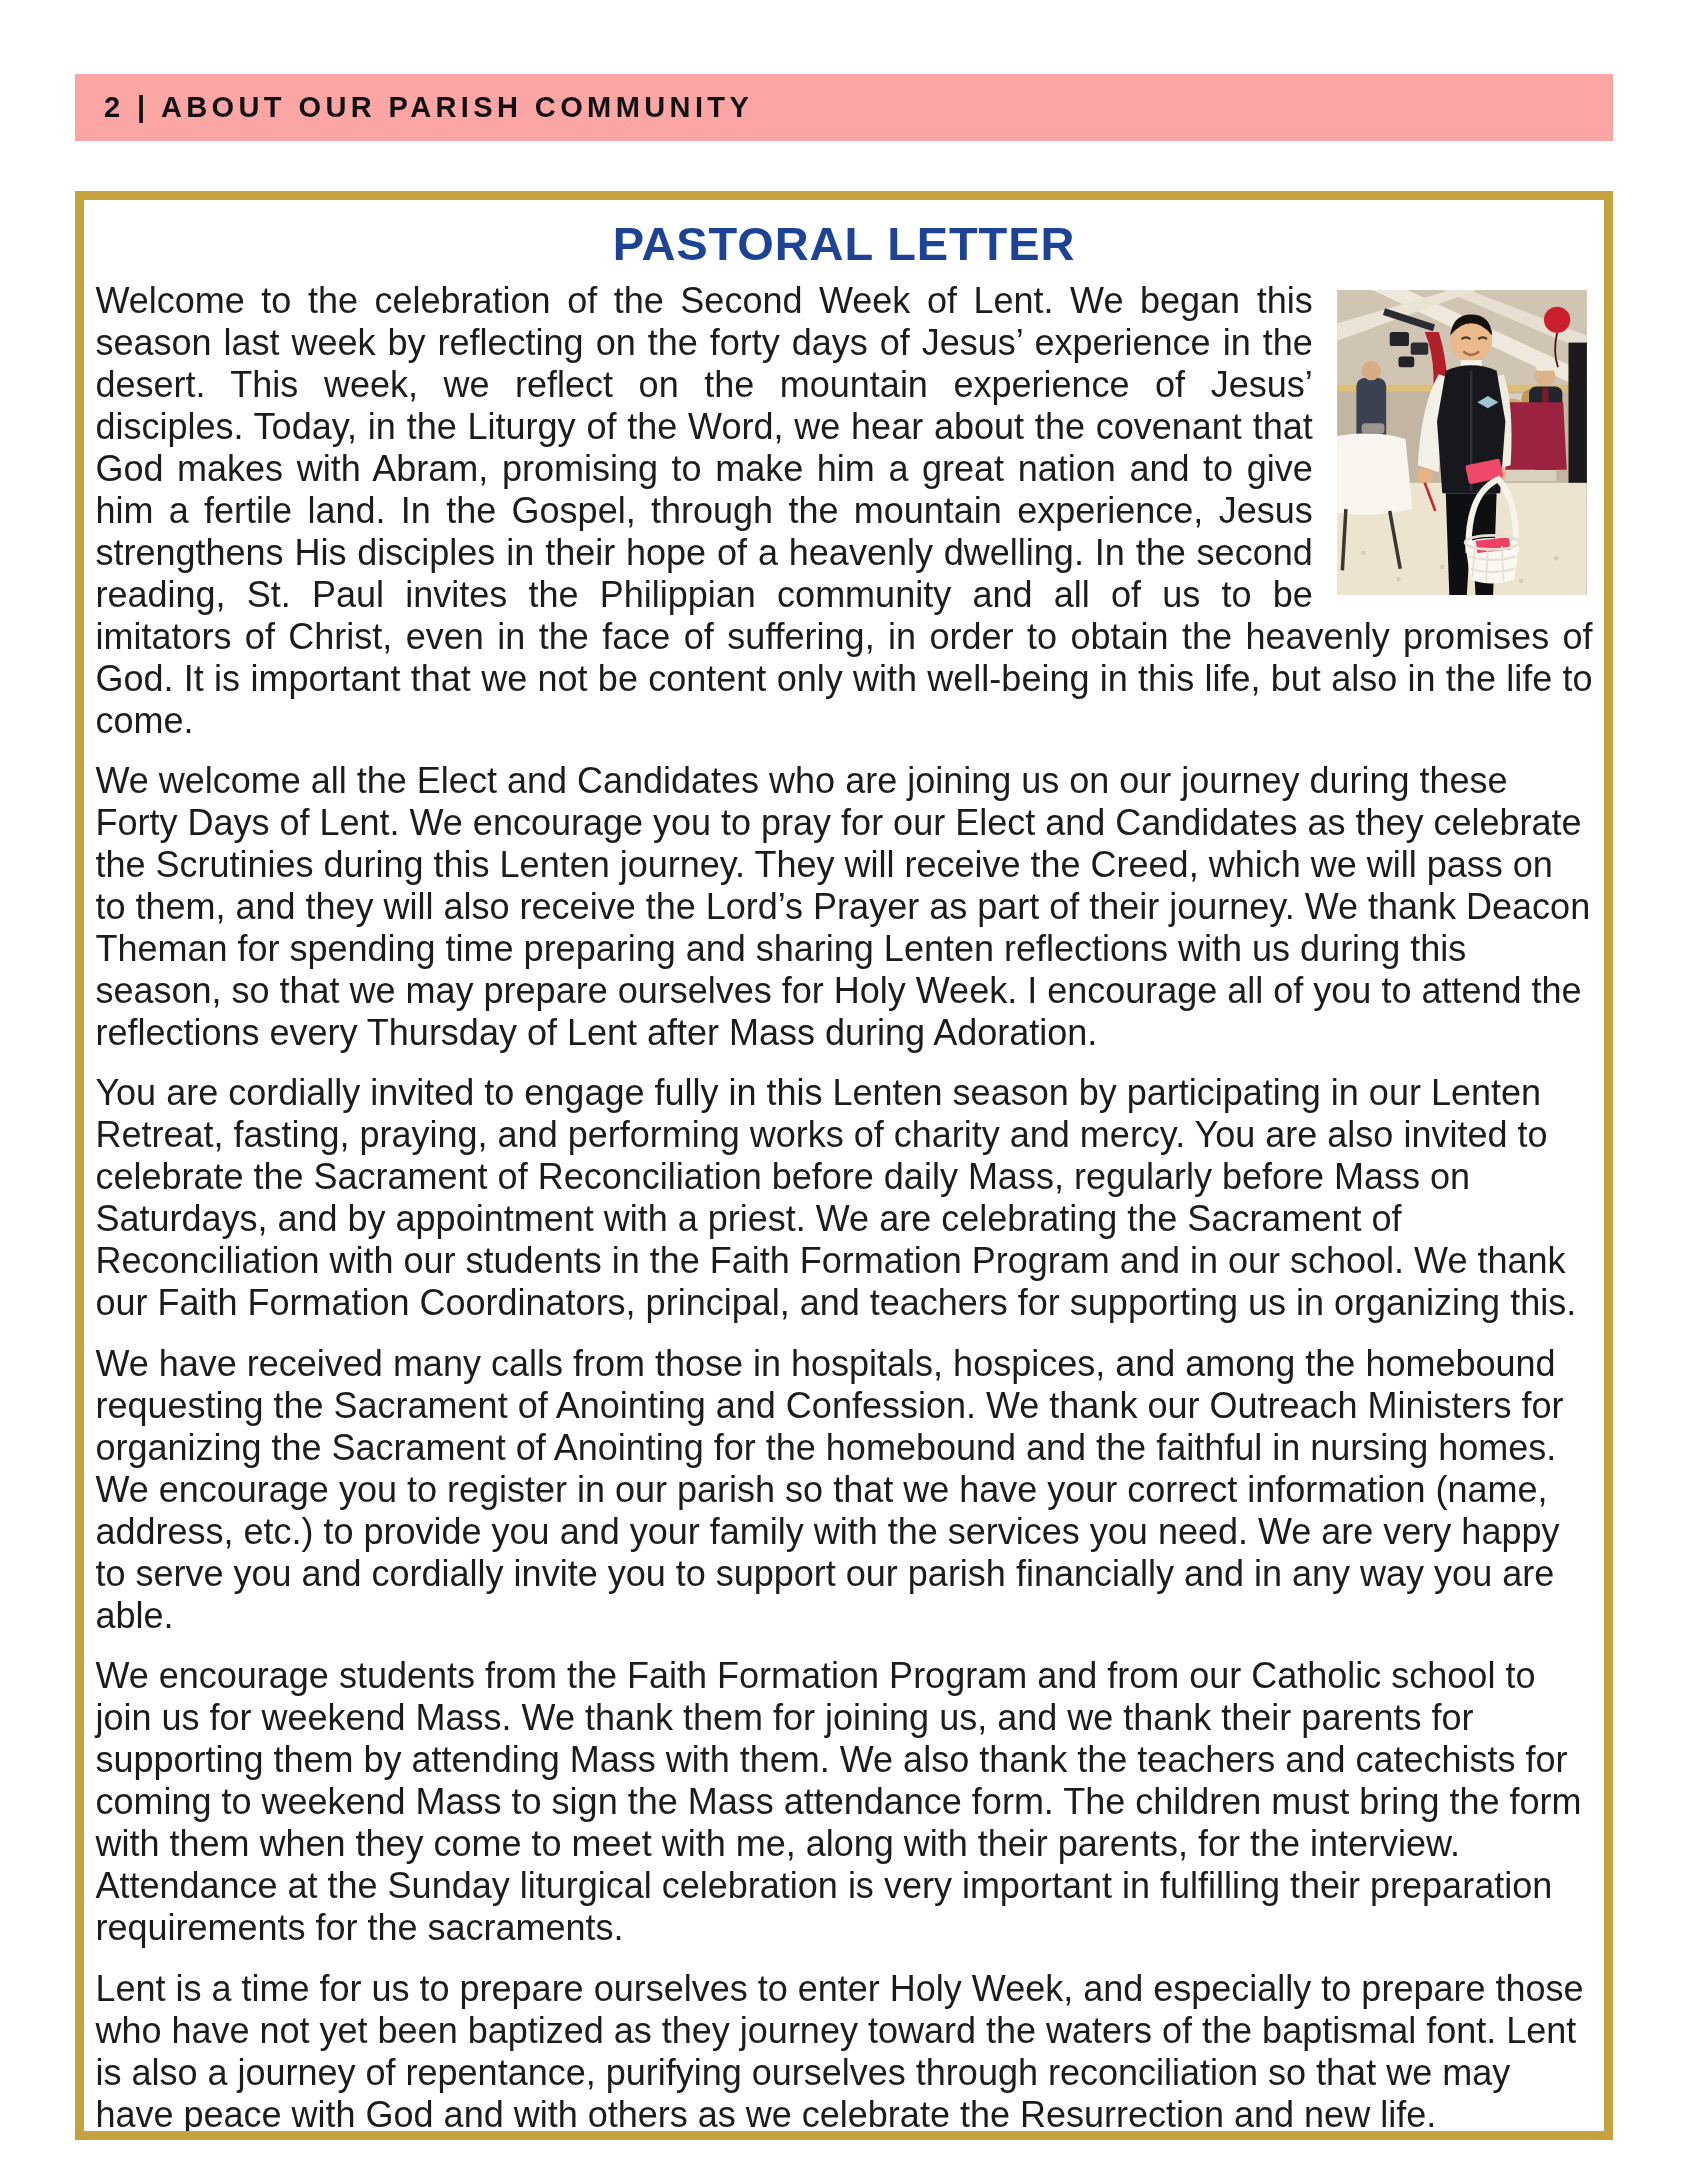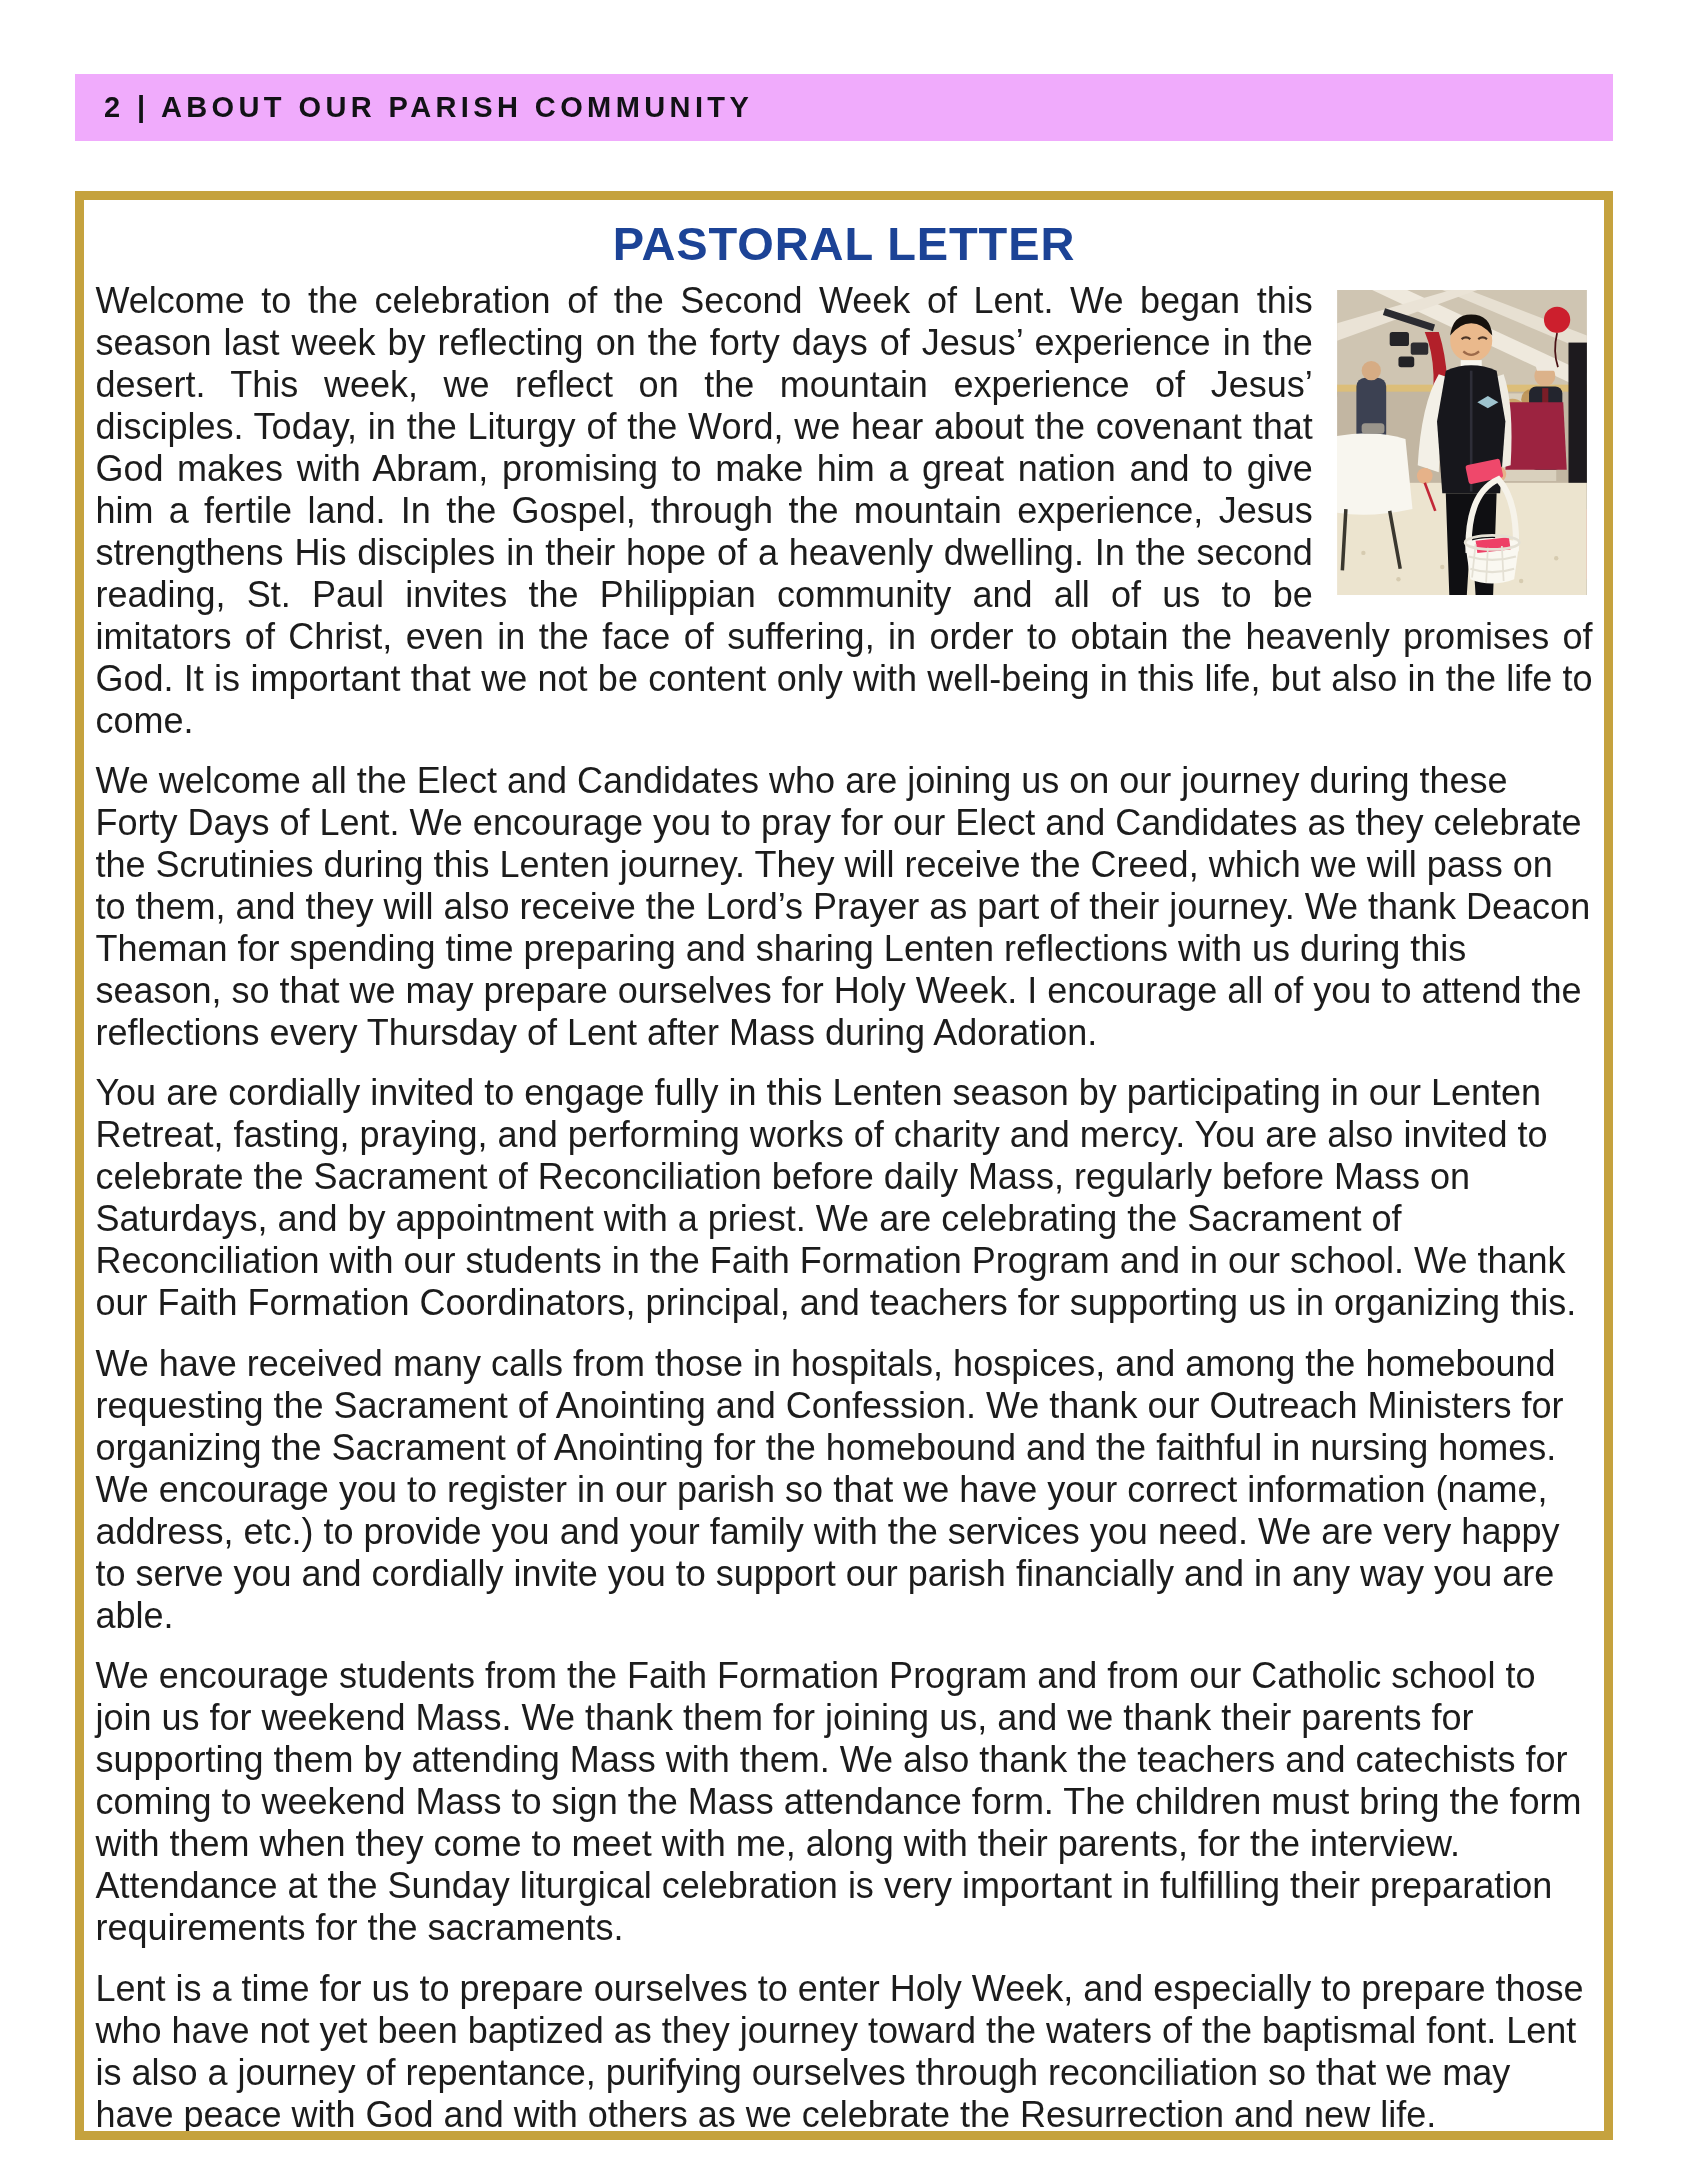--- a/index.html
+++ b/index.html
@@ -22,7 +22,7 @@
     top: 74px;
     width: 1538px;
     height: 67px;
-    background: #f0abfc;
+    background: #fca5a5;
     display: flex;
     align-items: center;
     box-sizing: border-box;

